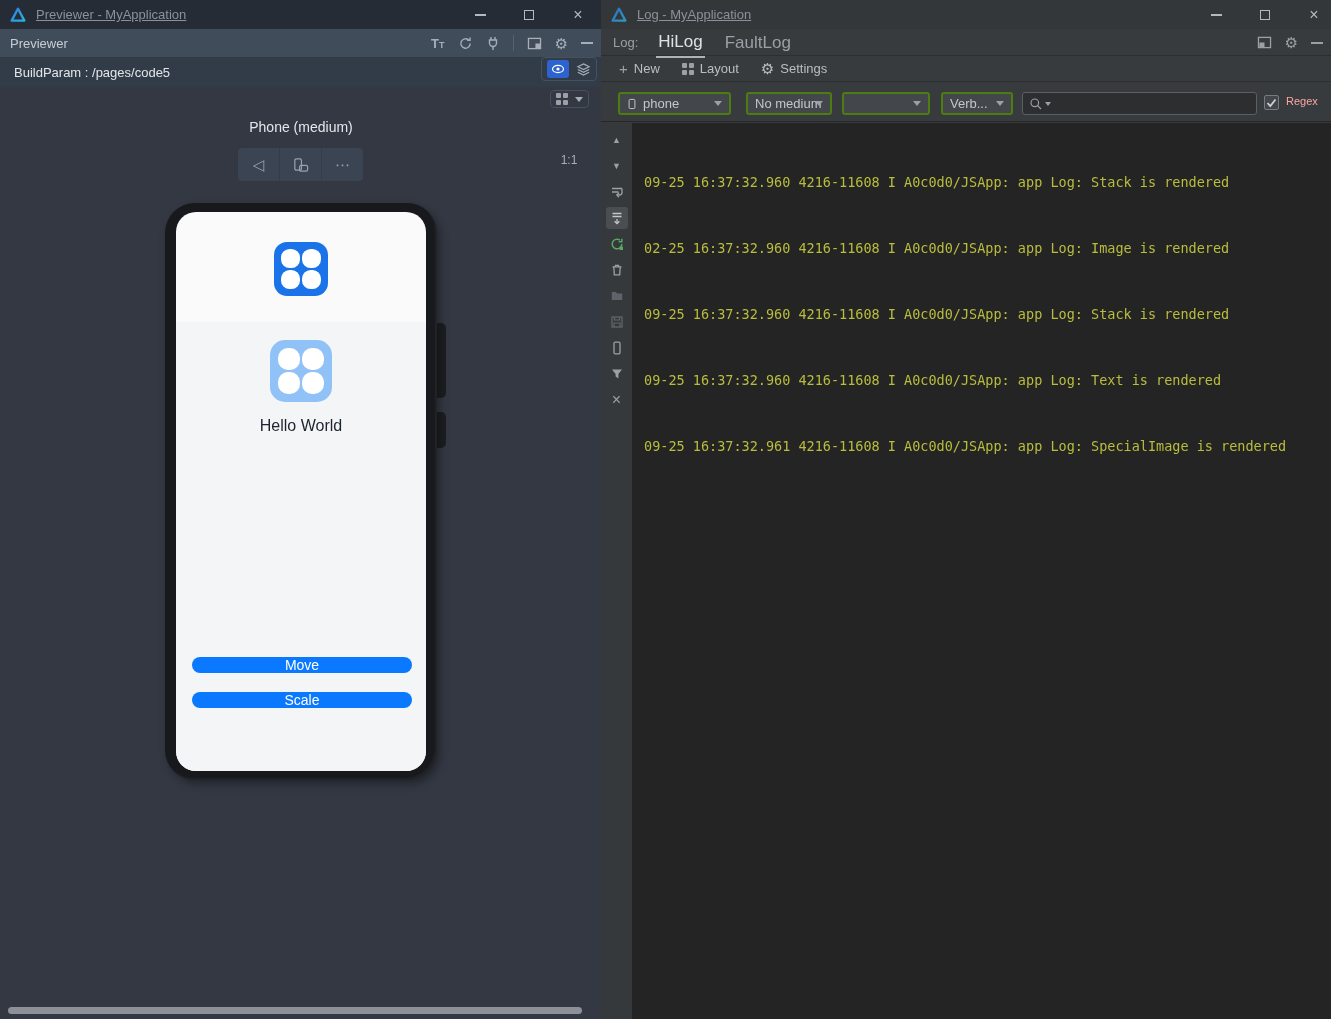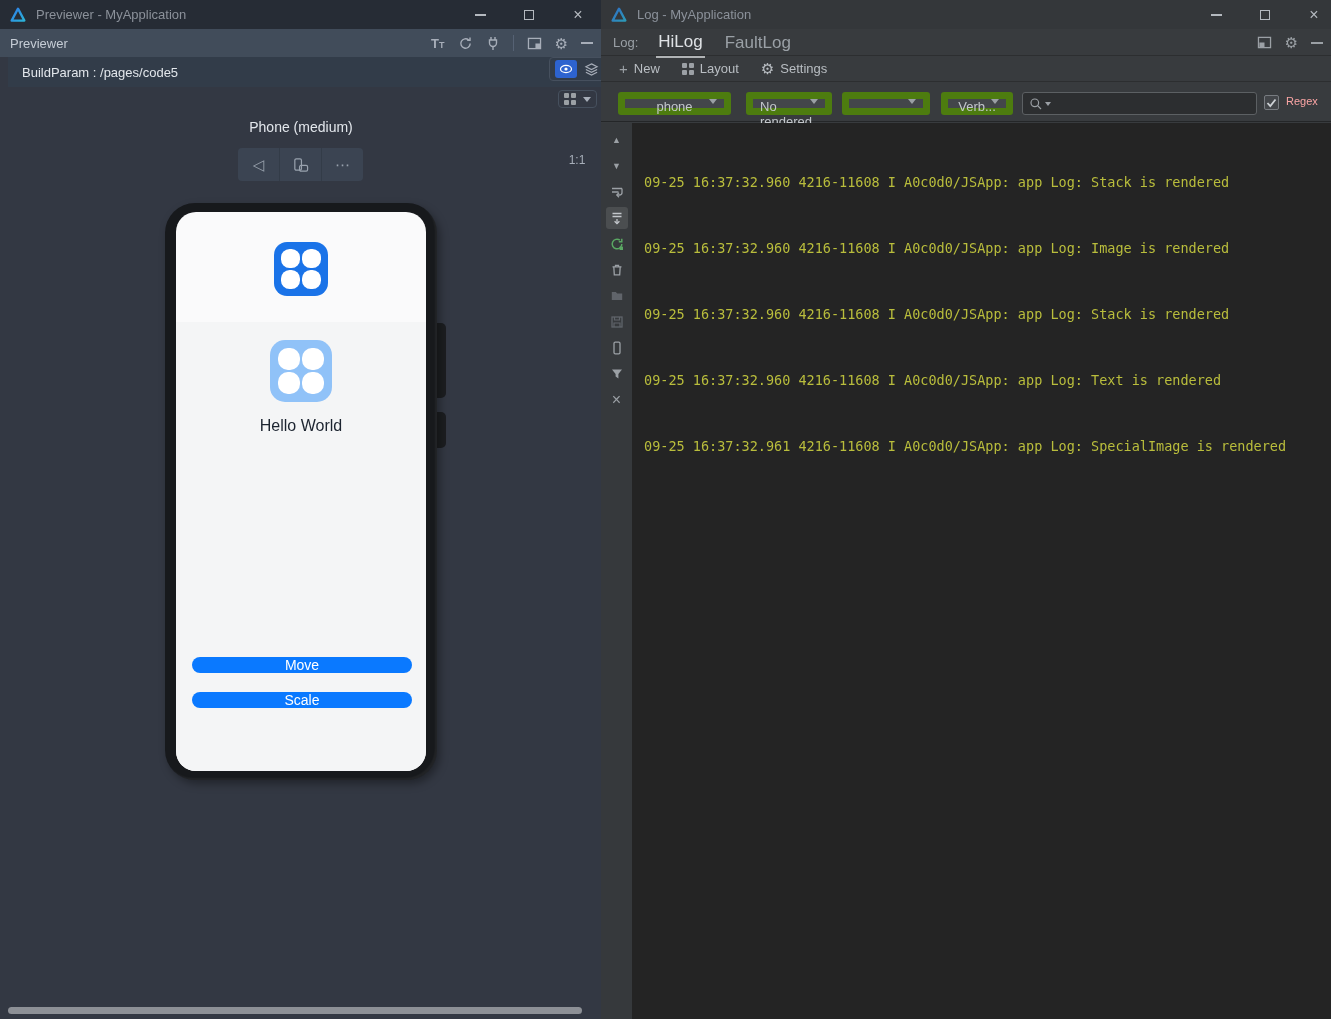--- a/index.html
+++ b/index.html
@@ -10,7 +10,7 @@
   
   .win-left { position:absolute; left:0; top:0; width:601px; height:1019px; background:#333843; }
   .lt-titlebar { position:absolute; left:0; top:0; width:100%; height:29px; background:#262c35; display:flex; align-items:center; }
-  .win-title { font-size:13px; color:#8b919a; margin-left:9px; }
+  .win-title { font-size:13px; color:#8b919a; margin-left:9px;text-decoration:underline; }
   .win-controls { position:absolute; top:0; height:29px; display:flex; align-items:center; gap:27px; }
   .wc { width:22px; height:22px; display:flex; align-items:center; justify-content:center; color:#b4b9bf; cursor:default; }
   .wc-min-bar { width:11px; height:2px; background:#b4b9bf; }

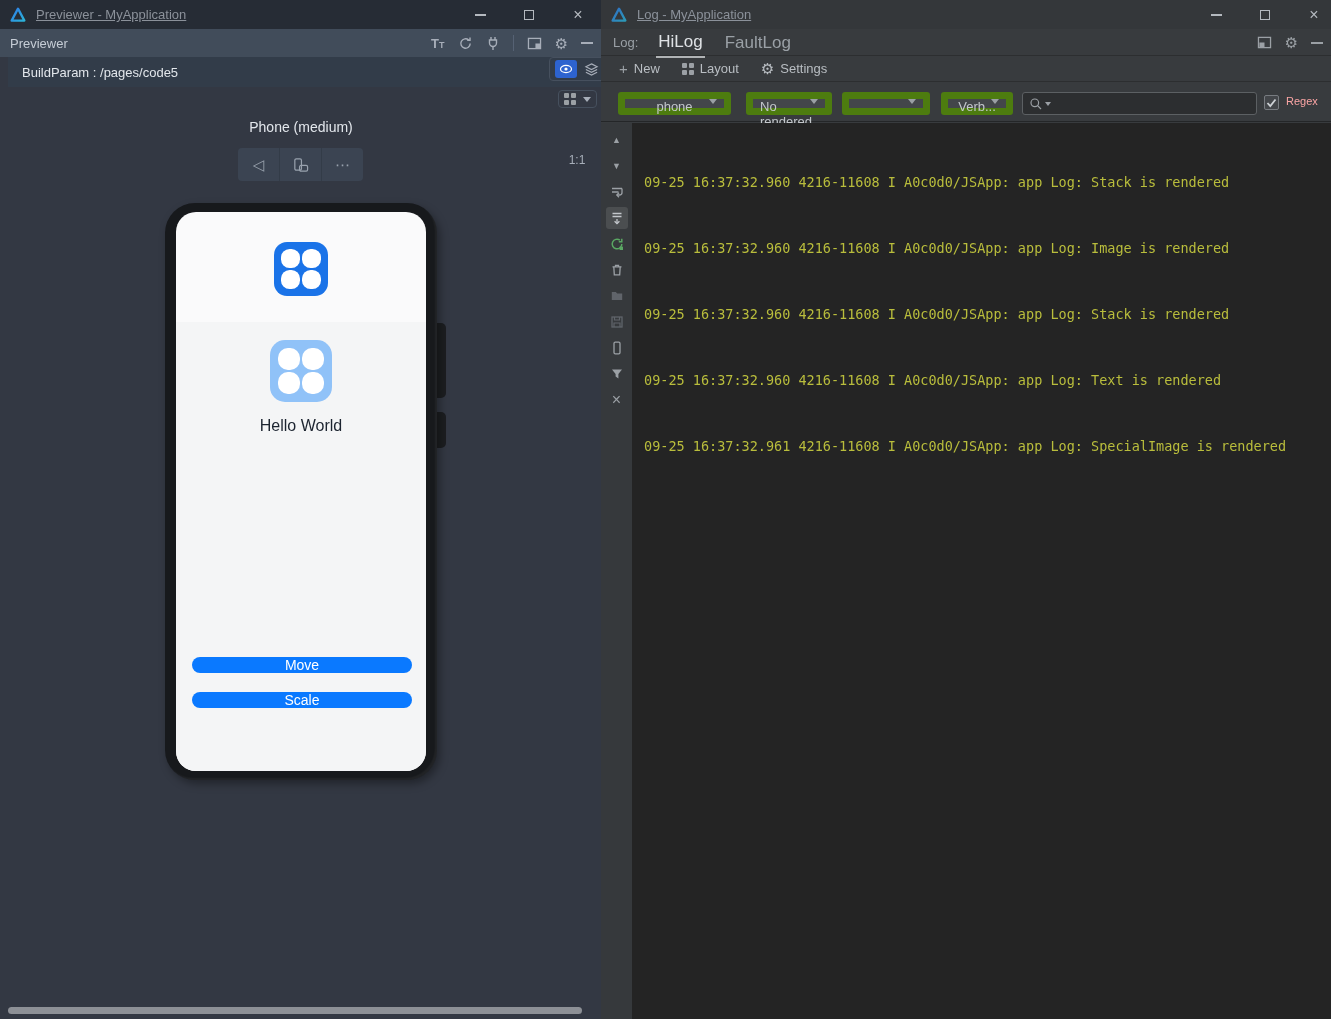--- a/index.html
+++ b/index.html
@@ -26,7 +26,7 @@
   .tt-icon .t2 { font-size:9px; font-weight:bold; }
   .gear-glyph { font-size:15px; line-height:1; }
 
-  .lt-buildbar { position:absolute; left:0; top:57px; width:100%; height:30px; background:#323c49; display:flex; align-items:center;margin-left:8px; }
+  .lt-buildbar { position:absolute; left:0; top:57px; width:100%; height:30px; background:#323c49; display:flex; align-items:center; }
   .bp-label { font-size:13px; color:#e2e6eb; margin-left:14px; }
   .bp-icons { position:absolute; right:4px; top:0; height:30px; display:flex; align-items:center; gap:9px; color:#a7aeb9;flex-direction:column; }
   .tool-group { display:flex; align-items:center; gap:7px; border:1px solid #46505e; border-radius:4px; padding:2px 5px; height:24px; }

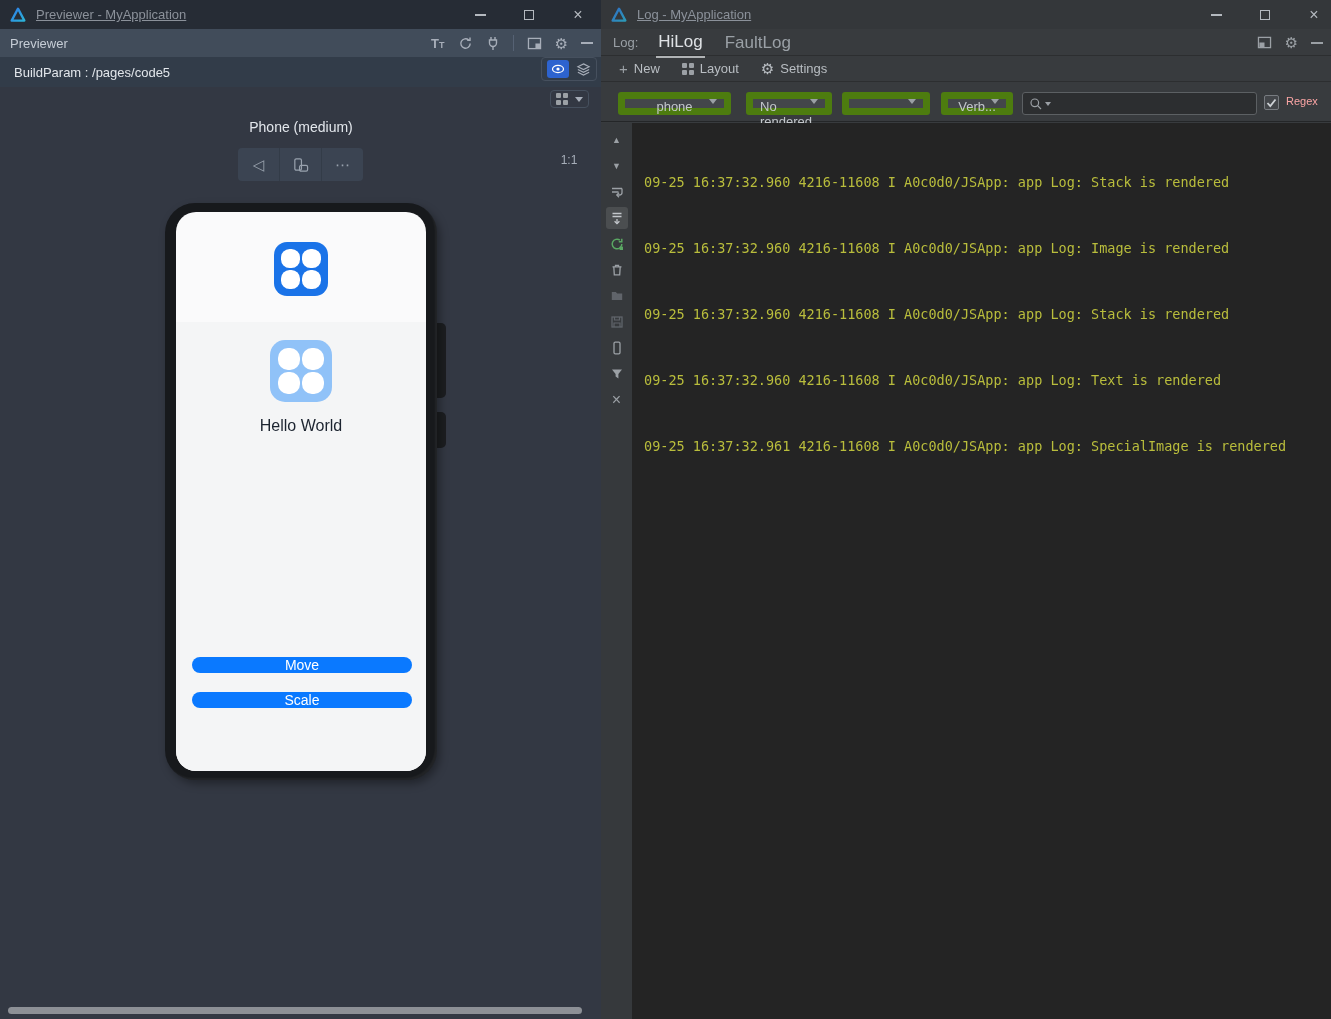--- a/index.html
+++ b/index.html
@@ -71,8 +71,8 @@
   .grid-dots span { background:#9ba0a5; border-radius:1px; }
 
   .rt-filterrow { position:absolute; left:0; top:82px; width:100%; height:40px; border-bottom:1px solid #242628; }
-  .dd { position:absolute; top:10px; height:23px; background:#43464a; border:7px solid #4d7c0f; border-radius:3px;
-        display:flex; align-items:center; padding:0 7px; font-size:13px; color:#c3c7cb;flex-direction:column; }
+  .dd { position:absolute; top:10px; height:23px; background:#43464a; border:2px solid #4d7c0f; border-radius:3px;
+        display:flex; align-items:center; padding:0 7px; font-size:13px; color:#c3c7cb; }
   .dd .chev { position:absolute; right:7px; border-top-color:#9ba0a5; }
   .search-box { position:absolute; top:10px; height:23px; background:#2c2e30; border:1px solid #5c6063; border-radius:3px;
         display:flex; align-items:center; padding:0 6px; }

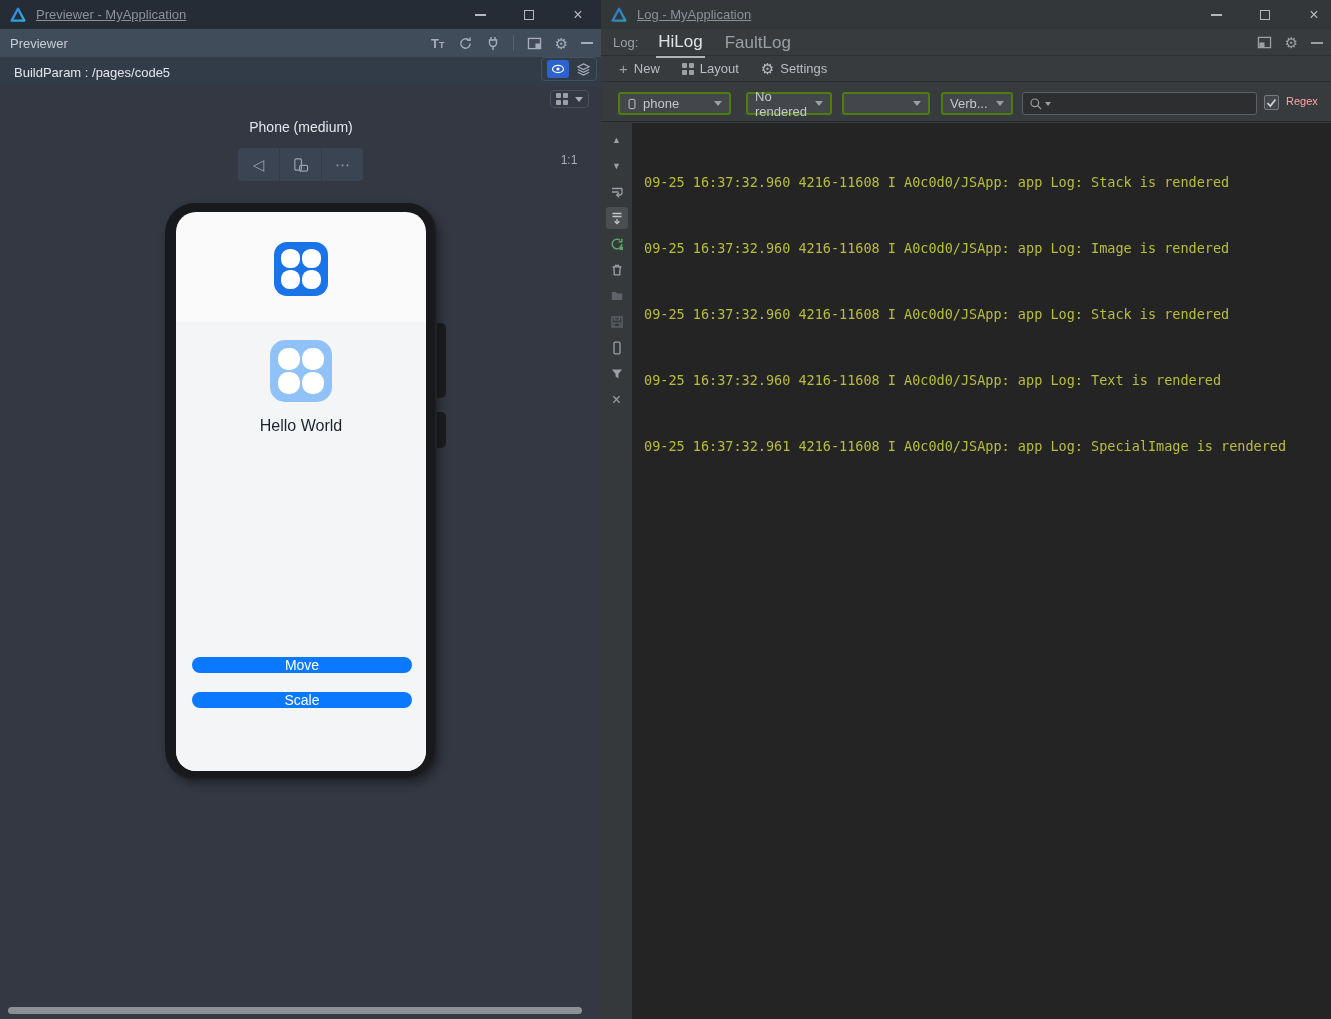--- a/index.html
+++ b/index.html
@@ -297,7 +297,7 @@
         <div class="chev"></div>
       </div>
       <div class="dd" style="left:145px; width:86px;">
-        <span>No rendered</span>
+        <span>No medium</span>
         <div class="chev"></div>
       </div>
       <div class="dd" style="left:241px; width:88px;">

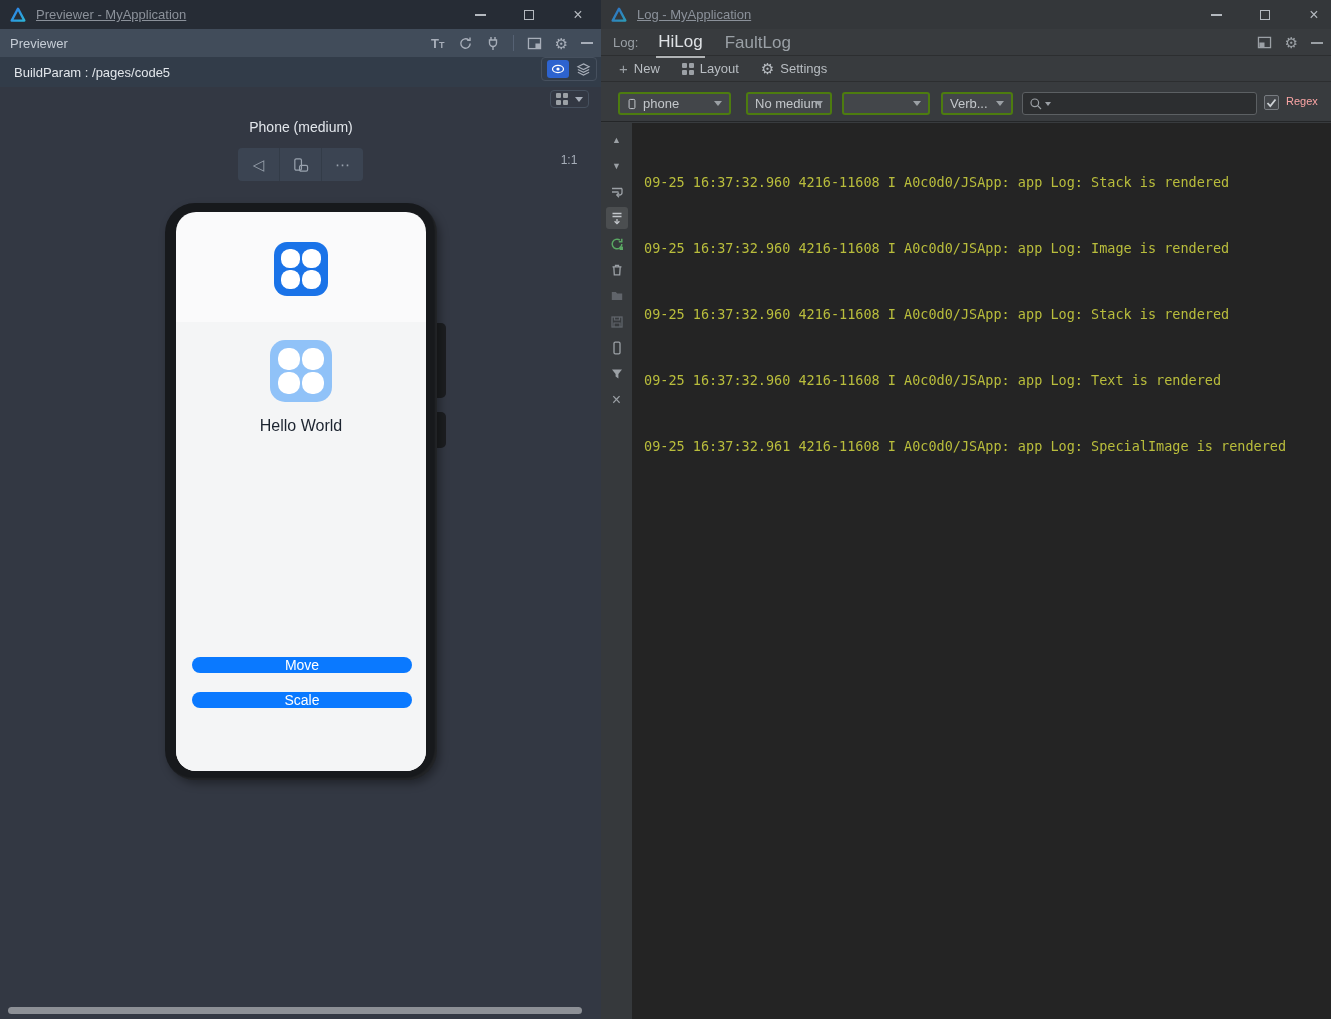--- a/index.html
+++ b/index.html
@@ -382,7 +382,7 @@
     <div class="rt-content">
       <div class="log-lines">
         <div>09-25 16:37:32.960 4216-11608 I A0c0d0/JSApp: app Log: Stack is rendered</div>
-        <div>09-25 16:37:32.960 4216-11608 I A0c0d0/JSApp: app Log: Image is rendered</div>
+        <div>02-25 16:37:32.960 4216-11608 I A0c0d0/JSApp: app Log: Image is rendered</div>
         <div>09-25 16:37:32.960 4216-11608 I A0c0d0/JSApp: app Log: Stack is rendered</div>
         <div>09-25 16:37:32.960 4216-11608 I A0c0d0/JSApp: app Log: Text is rendered</div>
         <div>09-25 16:37:32.961 4216-11608 I A0c0d0/JSApp: app Log: SpecialImage is rendered</div>

